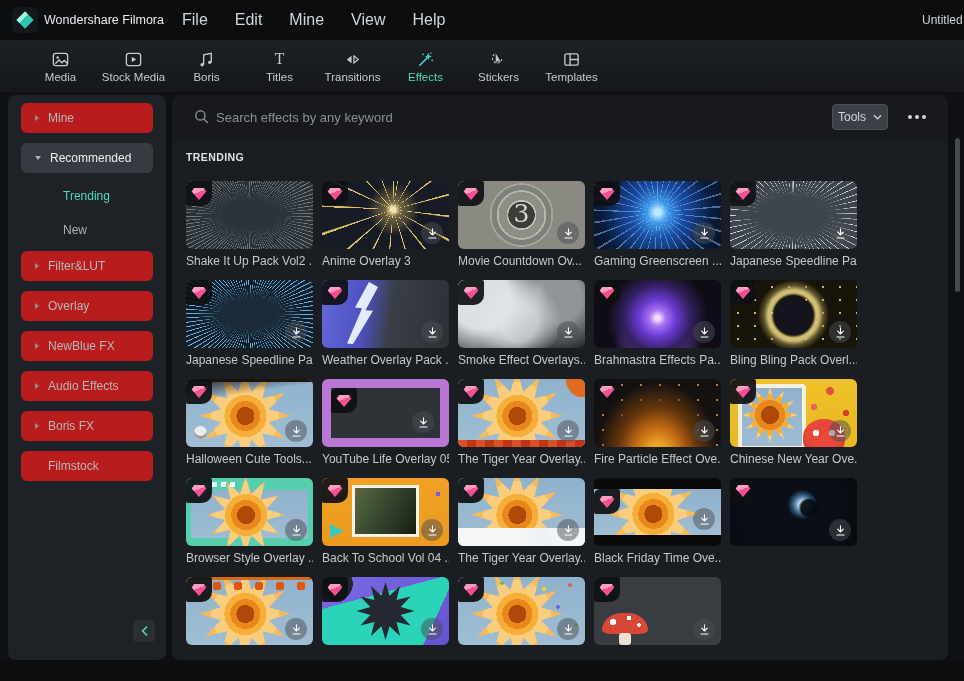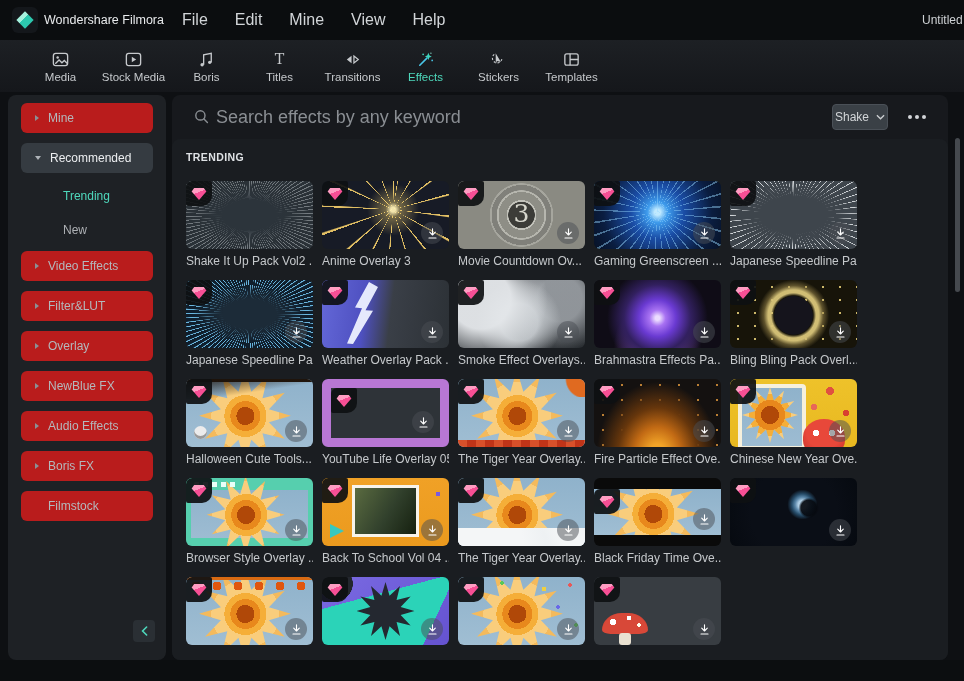--- a/index.html
+++ b/index.html
@@ -46,7 +46,7 @@
   #searchrow{position:absolute;left:0;top:0;width:100%;height:44px;}
   #search-icon{position:absolute;left:22px;top:14px;}
   #search-input{position:absolute;left:44px;top:8px;width:560px;height:28px;background:transparent;border:none;
-    outline:none;font-size:18px;color:#fde047;font-family:"Liberation Sans",sans-serif;}
+    outline:none;font-size:13px;color:#fde047;font-family:"Liberation Sans",sans-serif;}
   #search-input::placeholder{color:#8a8e93;}
   #paid-btn{position:absolute;right:60px;top:9px;width:56px;height:26px;border-radius:4px;background:#3a4046;
     border:1px solid #4a5057;display:flex;align-items:center;justify-content:center;gap:7px;cursor:pointer;}

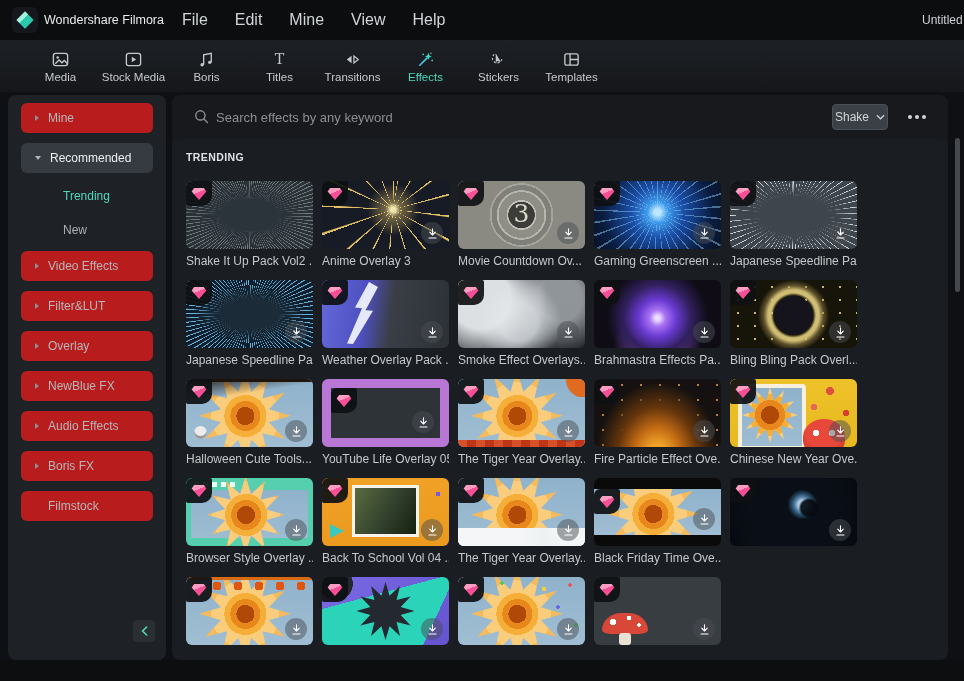--- a/index.html
+++ b/index.html
@@ -348,7 +348,7 @@
     </span>
     <input id="search-input" type="text" placeholder="Search effects by any keyword" style="">
     <div id="paid-btn">
-      <span class="plabel">Shake</span>
+      <span class="plabel">Tools</span>
       <svg width="9" height="6" viewBox="0 0 10 6">
         <path d="M1 1l4 4 4-4" fill="none" stroke="#cdd0d3" stroke-width="1.4"></path>
         </svg>

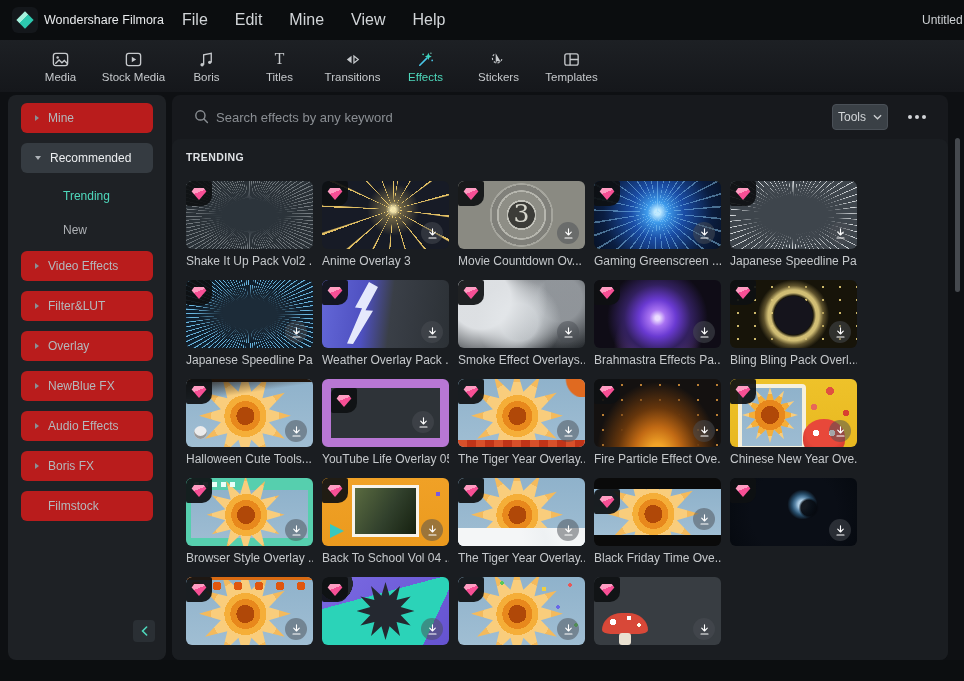--- a/index.html
+++ b/index.html
@@ -304,10 +304,6 @@
       </div>
       <div class="sb-item">
         <span class="arr right"></span>
-        <span class="sblabel">Video Effects</span>
-      </div>
-      <div class="sb-item">
-        <span class="arr right"></span>
         <span class="sblabel">Filter&amp;LUT</span>
       </div>
       <div class="sb-item">

